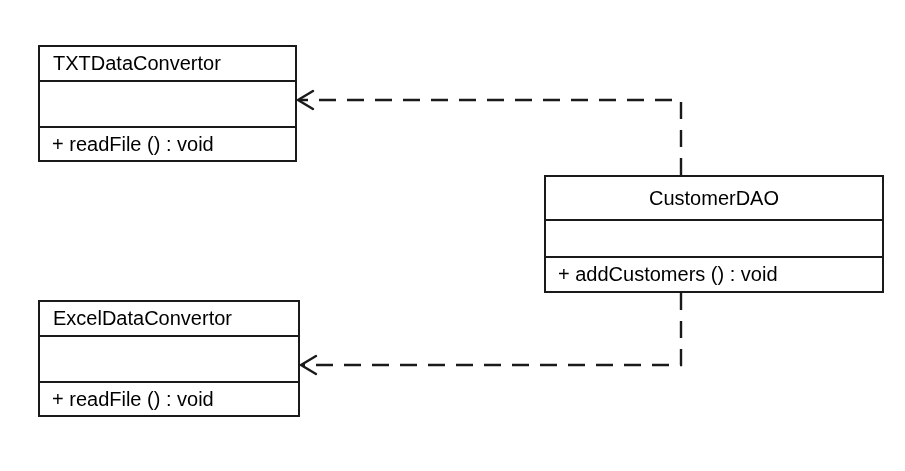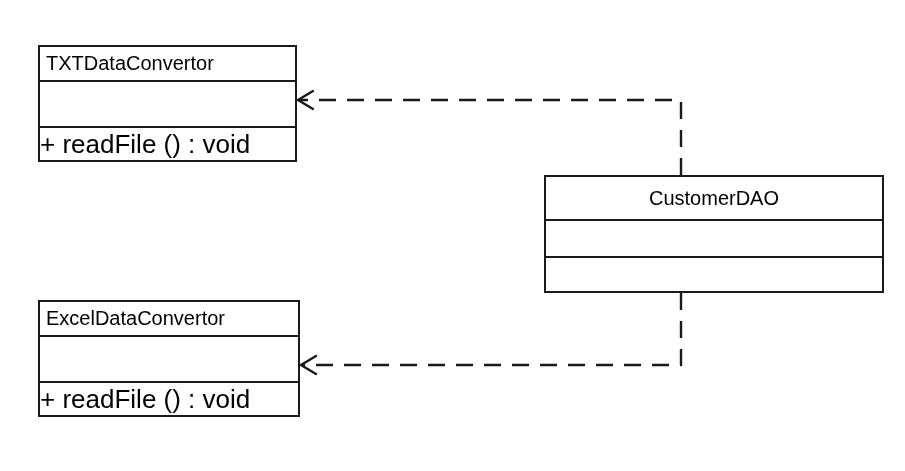--- a/index.html
+++ b/index.html
@@ -43,7 +43,7 @@
   }
   .align-left {
     justify-content: flex-start;
-    padding-left: 6px;
+    padding-left: 13px;
   }
   .align-center {
     justify-content: center;

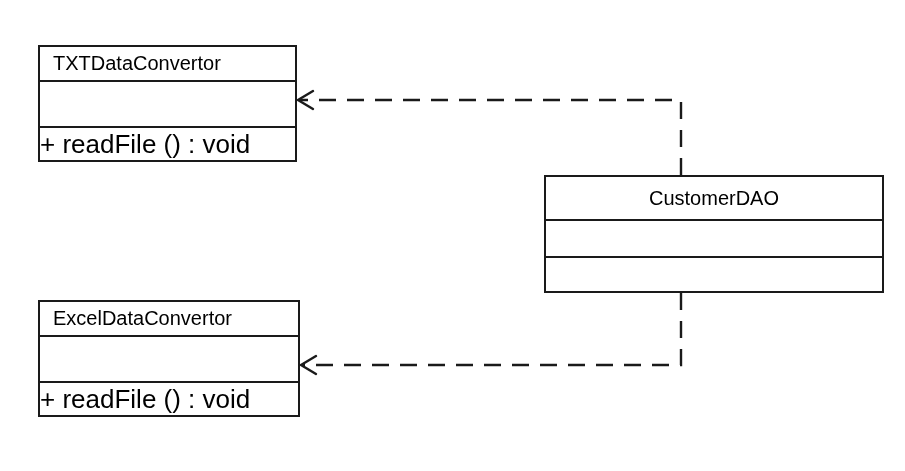--- a/index.html
+++ b/index.html
@@ -49,10 +49,10 @@
     justify-content: center;
   }
   .member-text {
-    font-size: 26px;
+    font-size: 20px;
     color: #000000;
     white-space: nowrap;
-    padding-left: 0;
+    padding-left: 12px;
   }
   .empty-compartment {
     background: #ffffff;

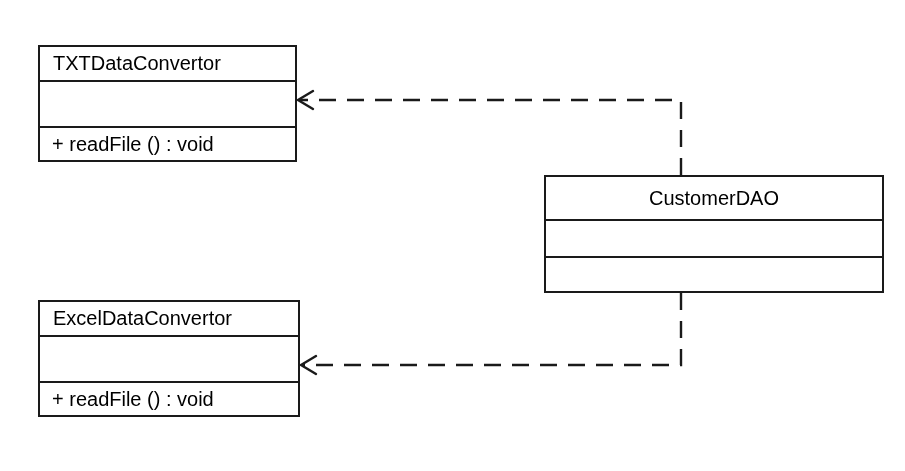--- a/index.html
+++ b/index.html
@@ -110,6 +110,9 @@
       <span class="class-name">CustomerDAO</span>
     </div>
     <div class="compartment divided empty-compartment" style="height:37px;"></div>
+    <div class="compartment" style="flex:1;">
+      <span class="member-text">+ addCustomers () : void</span>
+    </div>
   </div>
 
 </div>

